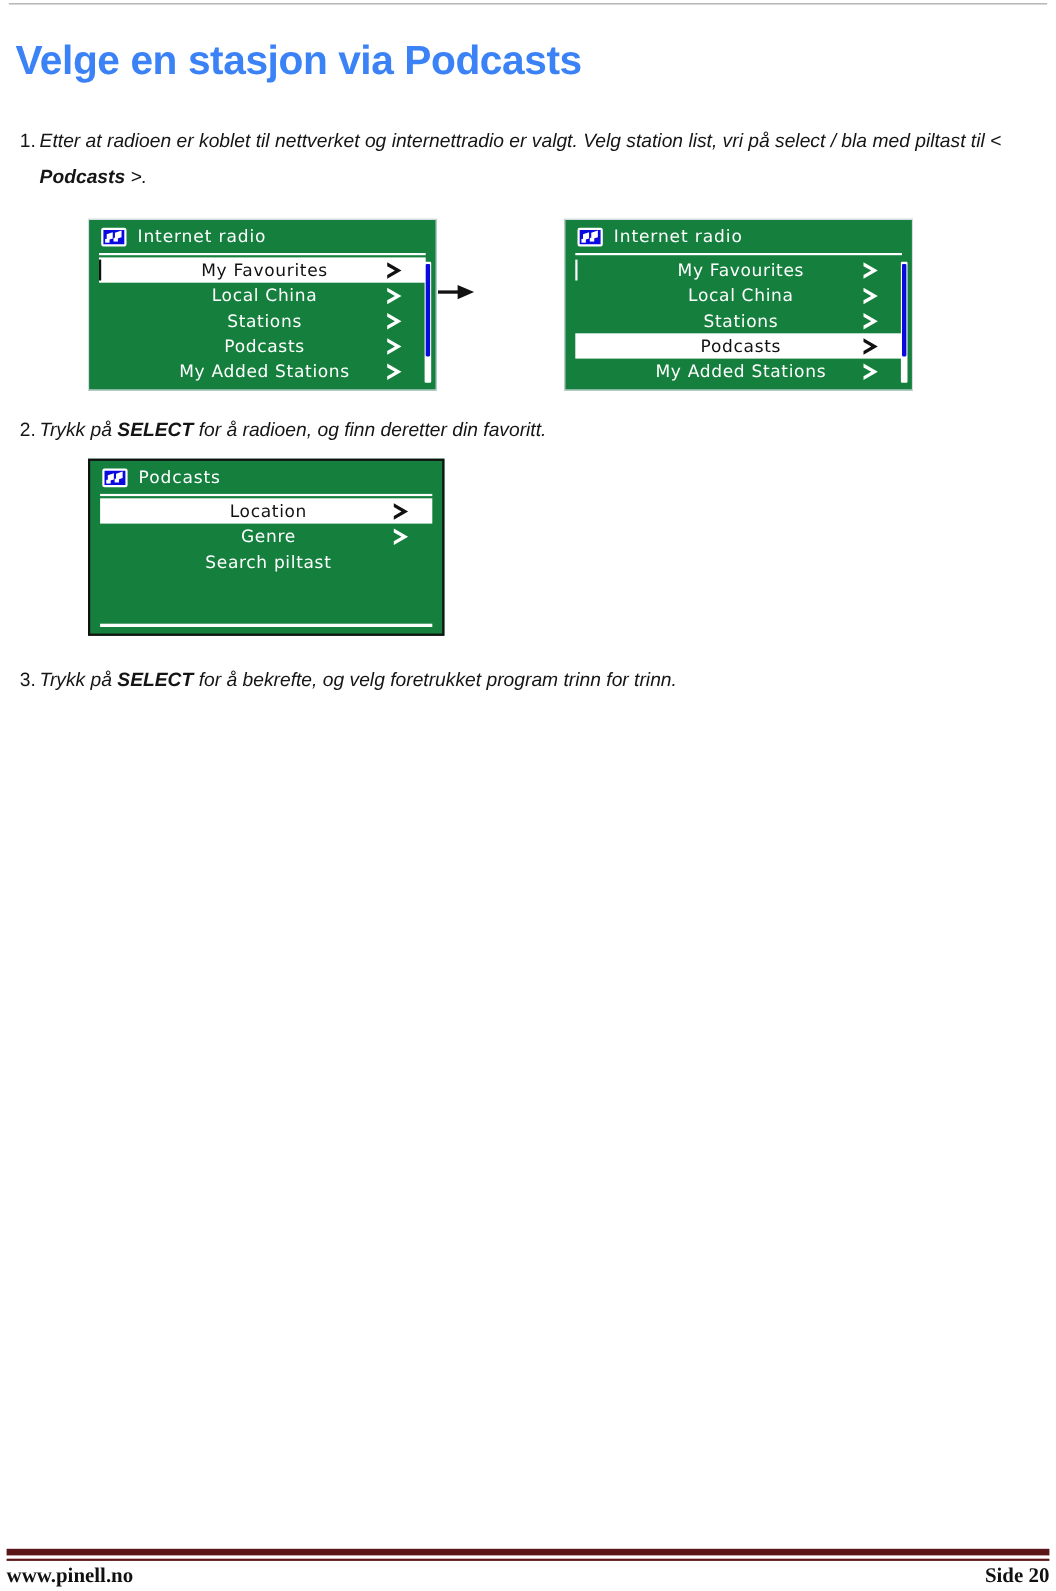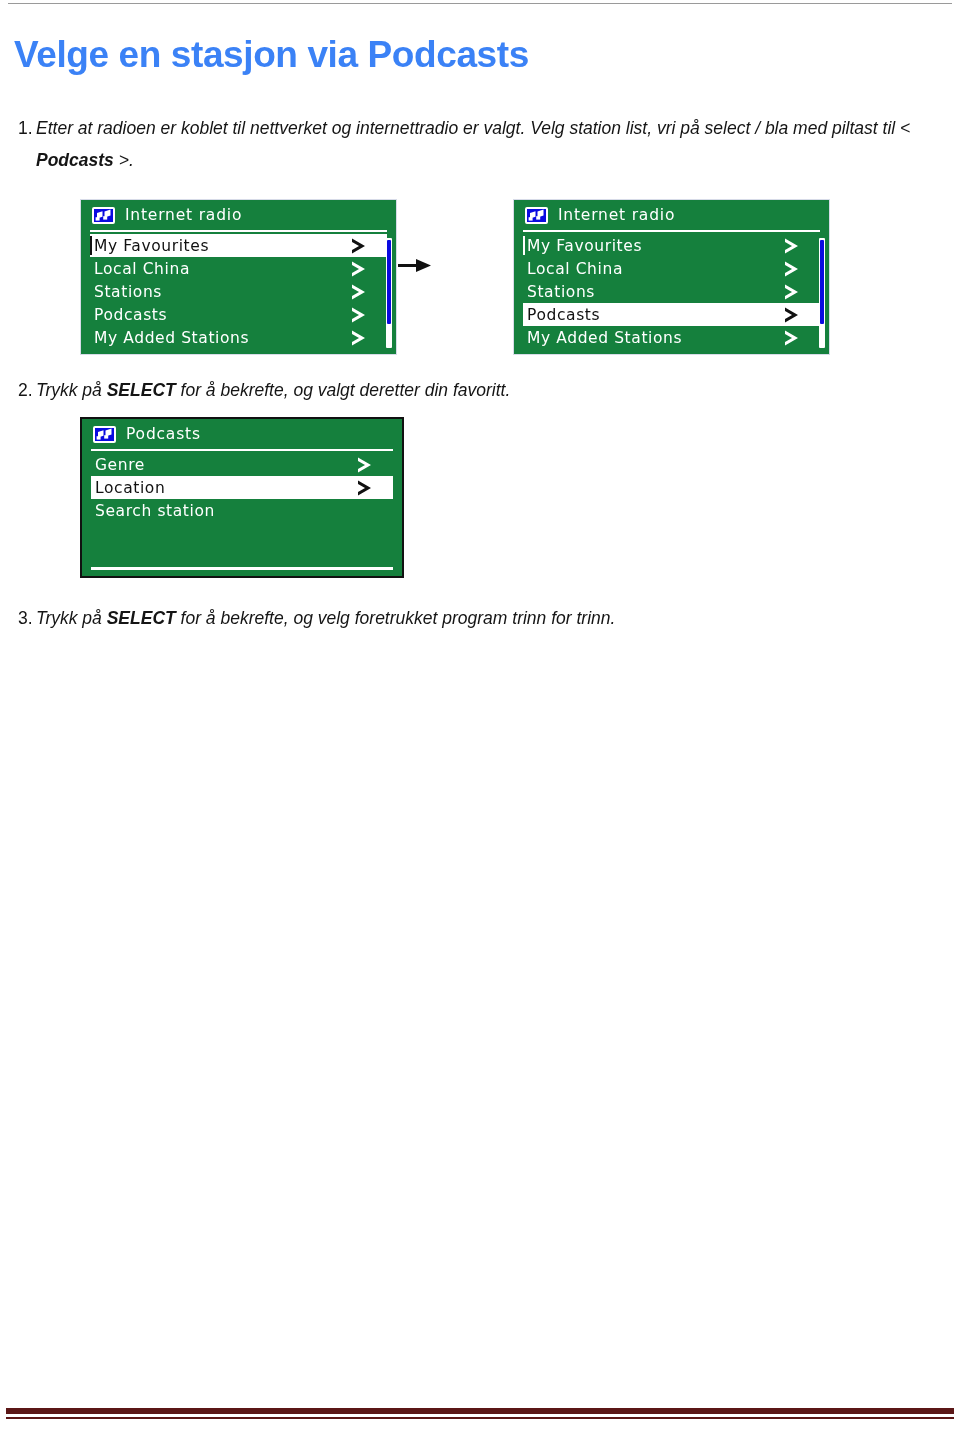--- a/index.html
+++ b/index.html
@@ -129,6 +129,7 @@
     margin: 0 9px 0 9px;
     padding-left: 4px;
     box-sizing: border-box;
+    justify-content: center;
   }
   .lcd-row .label {
     color: #ffffff;

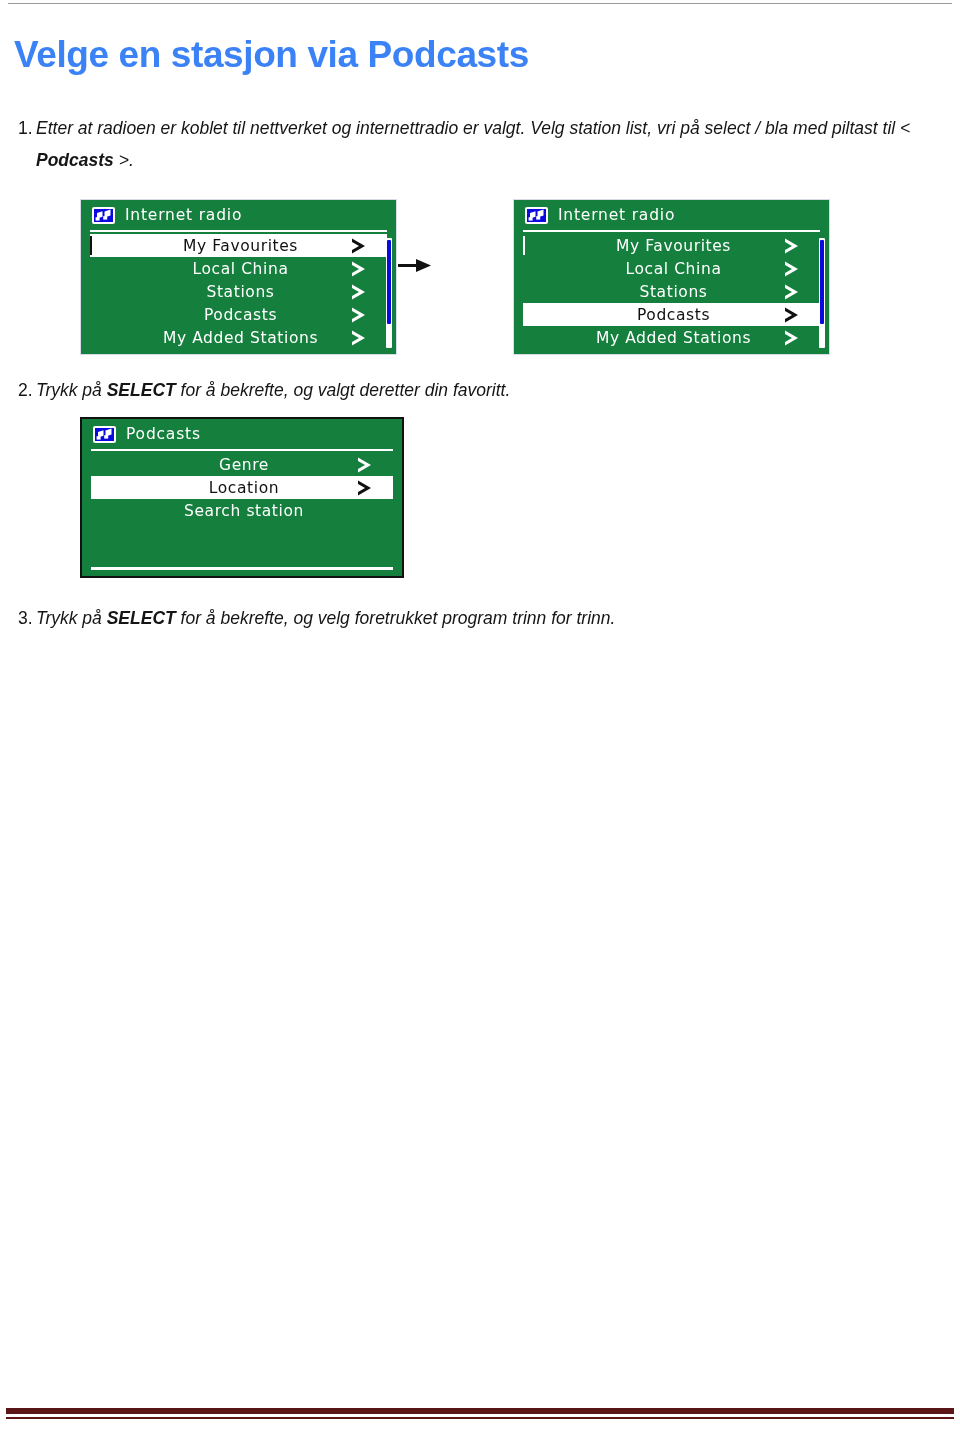--- a/index.html
+++ b/index.html
@@ -389,7 +389,7 @@
 
   <div class="step step-2">
     <span class="num">2.</span>
-    <span class="body"><span>Trykk på </span><span class="b">SELECT</span><span> for å bekrefte, og valgt deretter din favoritt.</span></span>
+    <span class="body"><span>Trykk på </span><span class="b">SELECT</span><span> for å radioen, og finn deretter din favoritt.</span></span>
   </div>
 
   <div class="lcd" id="display-3">

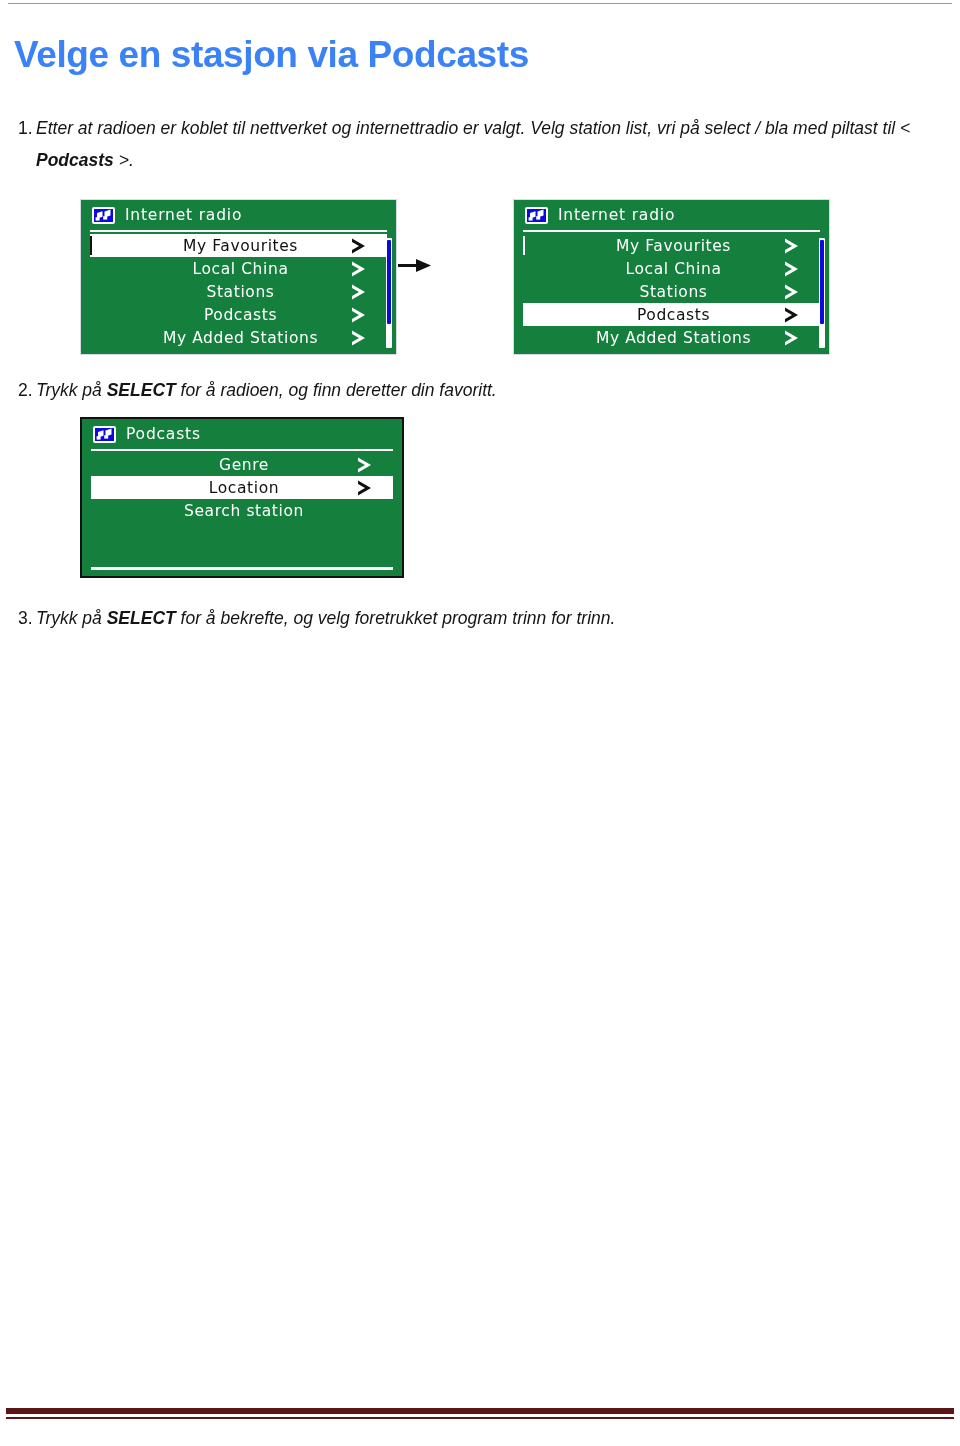--- a/index.html
+++ b/index.html
@@ -408,20 +408,20 @@
       <div class="hdr-rule"></div>
       <div class="lcd-list">
 
-        <div class="lcd-row">
-          <span class="label">Genre</span>
-          <span class="chev">
-            <svg width="19" height="17" viewBox="0 0 19 17">
-                <path d="M2 1 L15 8.5 L2 16 L2 12.5 L9 8.5 L2 4.5 Z" fill="#ffffff"></path>
-              </svg>
-          </span>
-        </div>
-
         <div class="lcd-row sel">
           <span class="label">Location</span>
           <span class="chev">
             <svg width="19" height="17" viewBox="0 0 19 17">
                 <path d="M2 1 L15 8.5 L2 16 L2 12.5 L9 8.5 L2 4.5 Z" fill="#111111"></path>
+              </svg>
+          </span>
+        </div>
+
+        <div class="lcd-row">
+          <span class="label">Genre</span>
+          <span class="chev">
+            <svg width="19" height="17" viewBox="0 0 19 17">
+                <path d="M2 1 L15 8.5 L2 16 L2 12.5 L9 8.5 L2 4.5 Z" fill="#ffffff"></path>
               </svg>
           </span>
         </div>

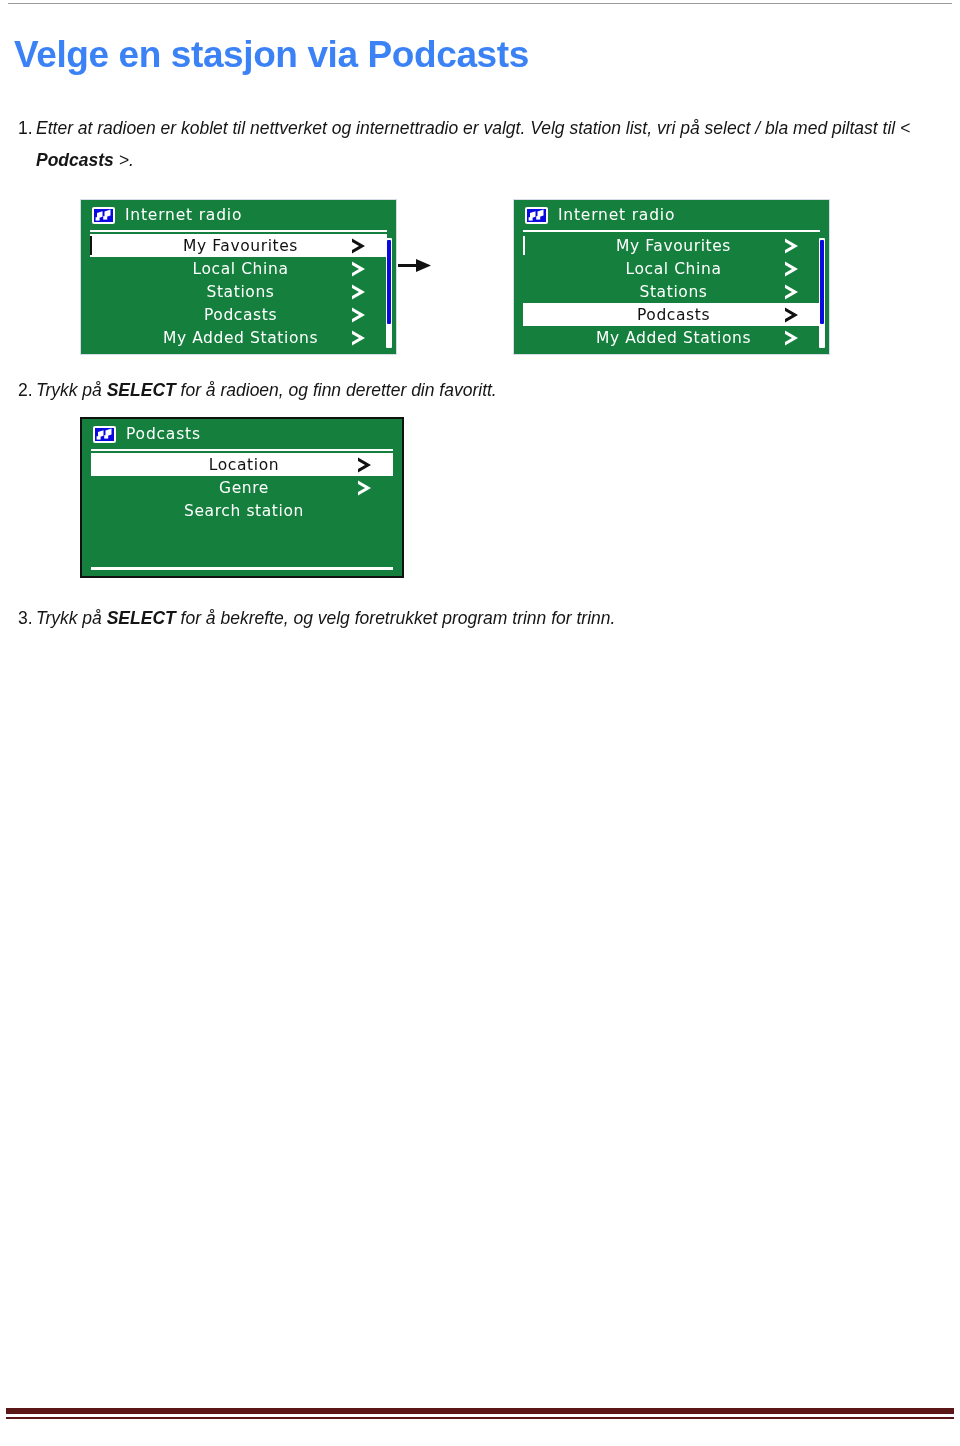--- a/index.html
+++ b/index.html
@@ -427,7 +427,7 @@
         </div>
 
         <div class="lcd-row">
-          <span class="label">Search station</span>
+          <span class="label">Search piltast</span>
         </div>
 
       </div>

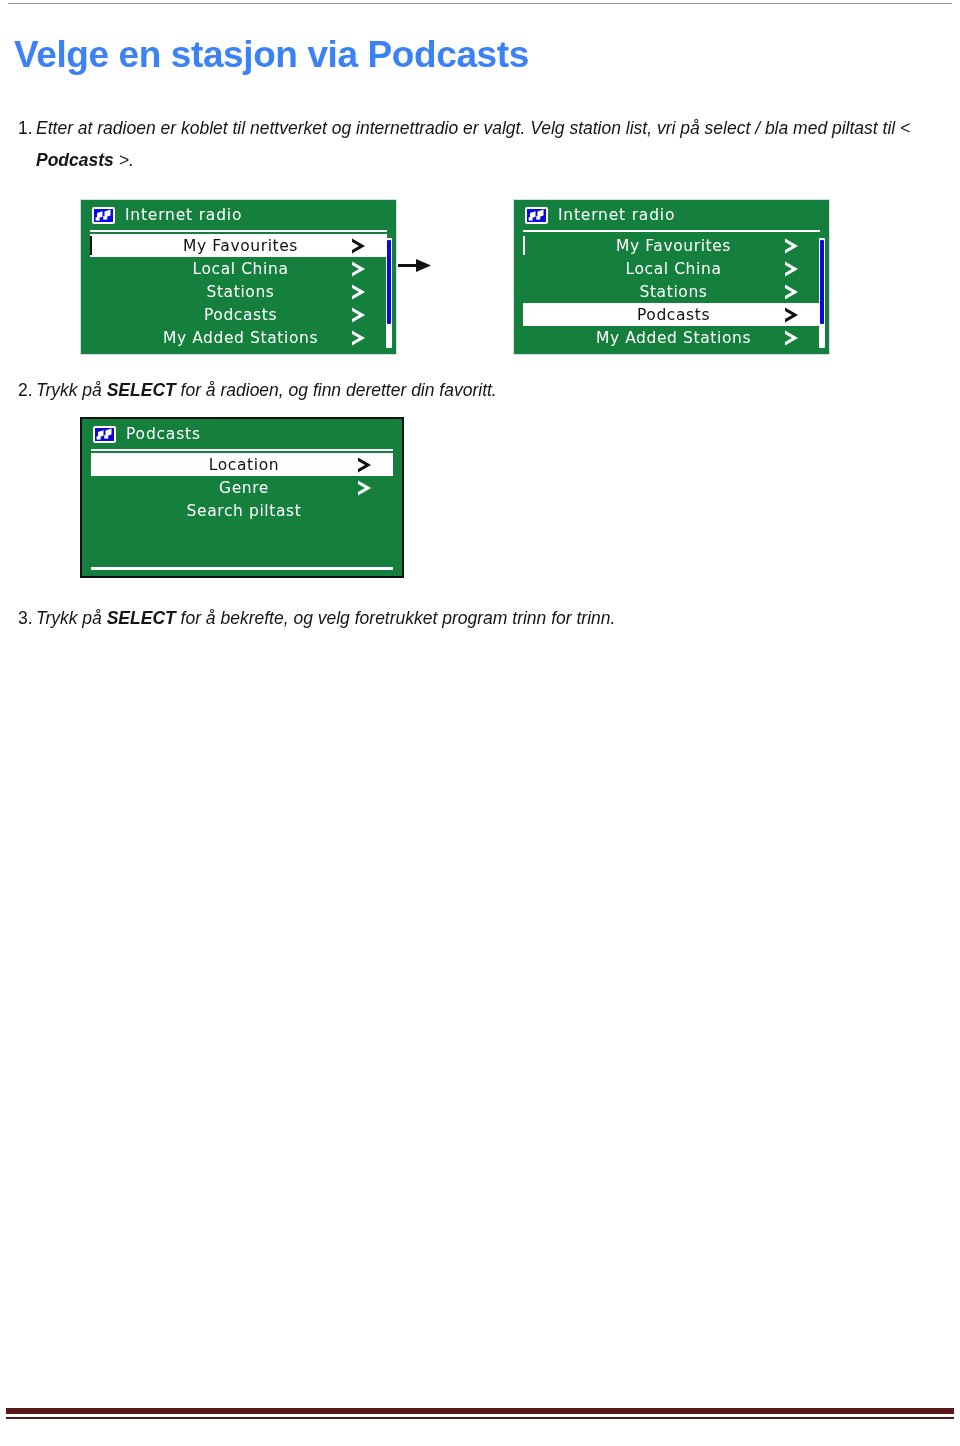--- a/index.html
+++ b/index.html
@@ -442,6 +442,10 @@
 
   <div class="footer-rule-1"></div>
   <div class="footer-rule-2"></div>
+  <div class="footer">
+    <span>www.pinell.no</span>
+    <span>Side 20</span>
+  </div>
 
 </div>
 

